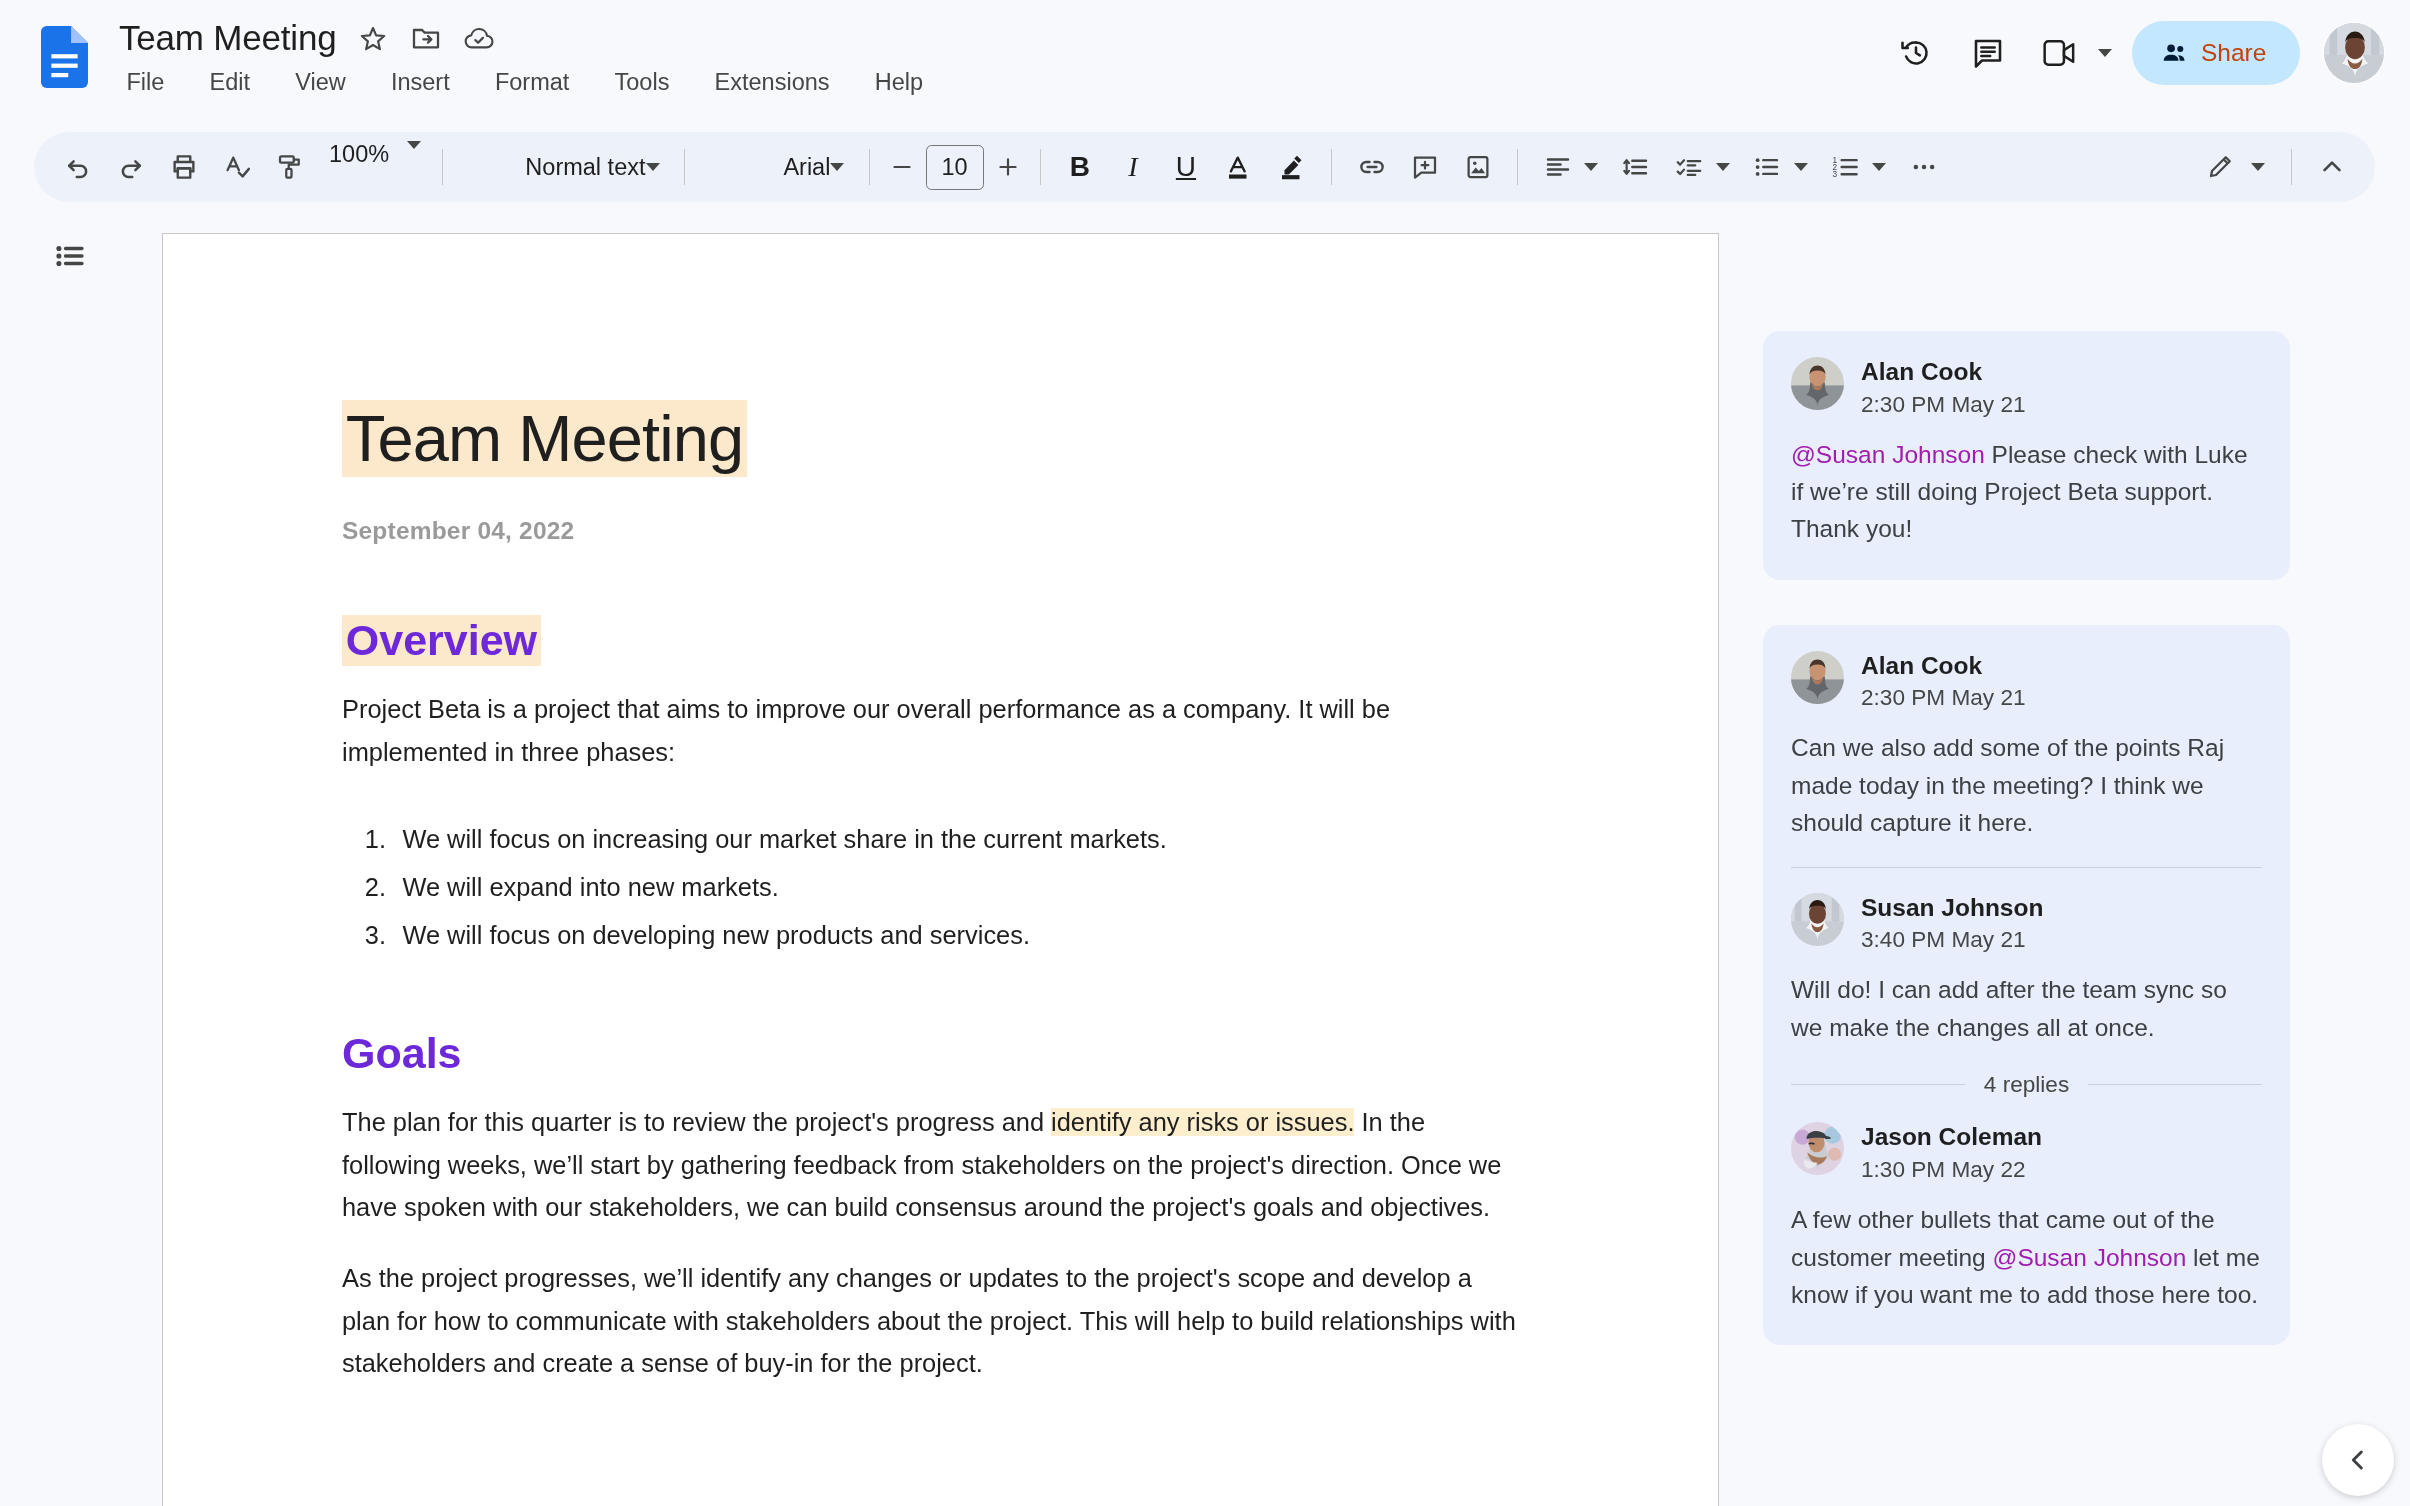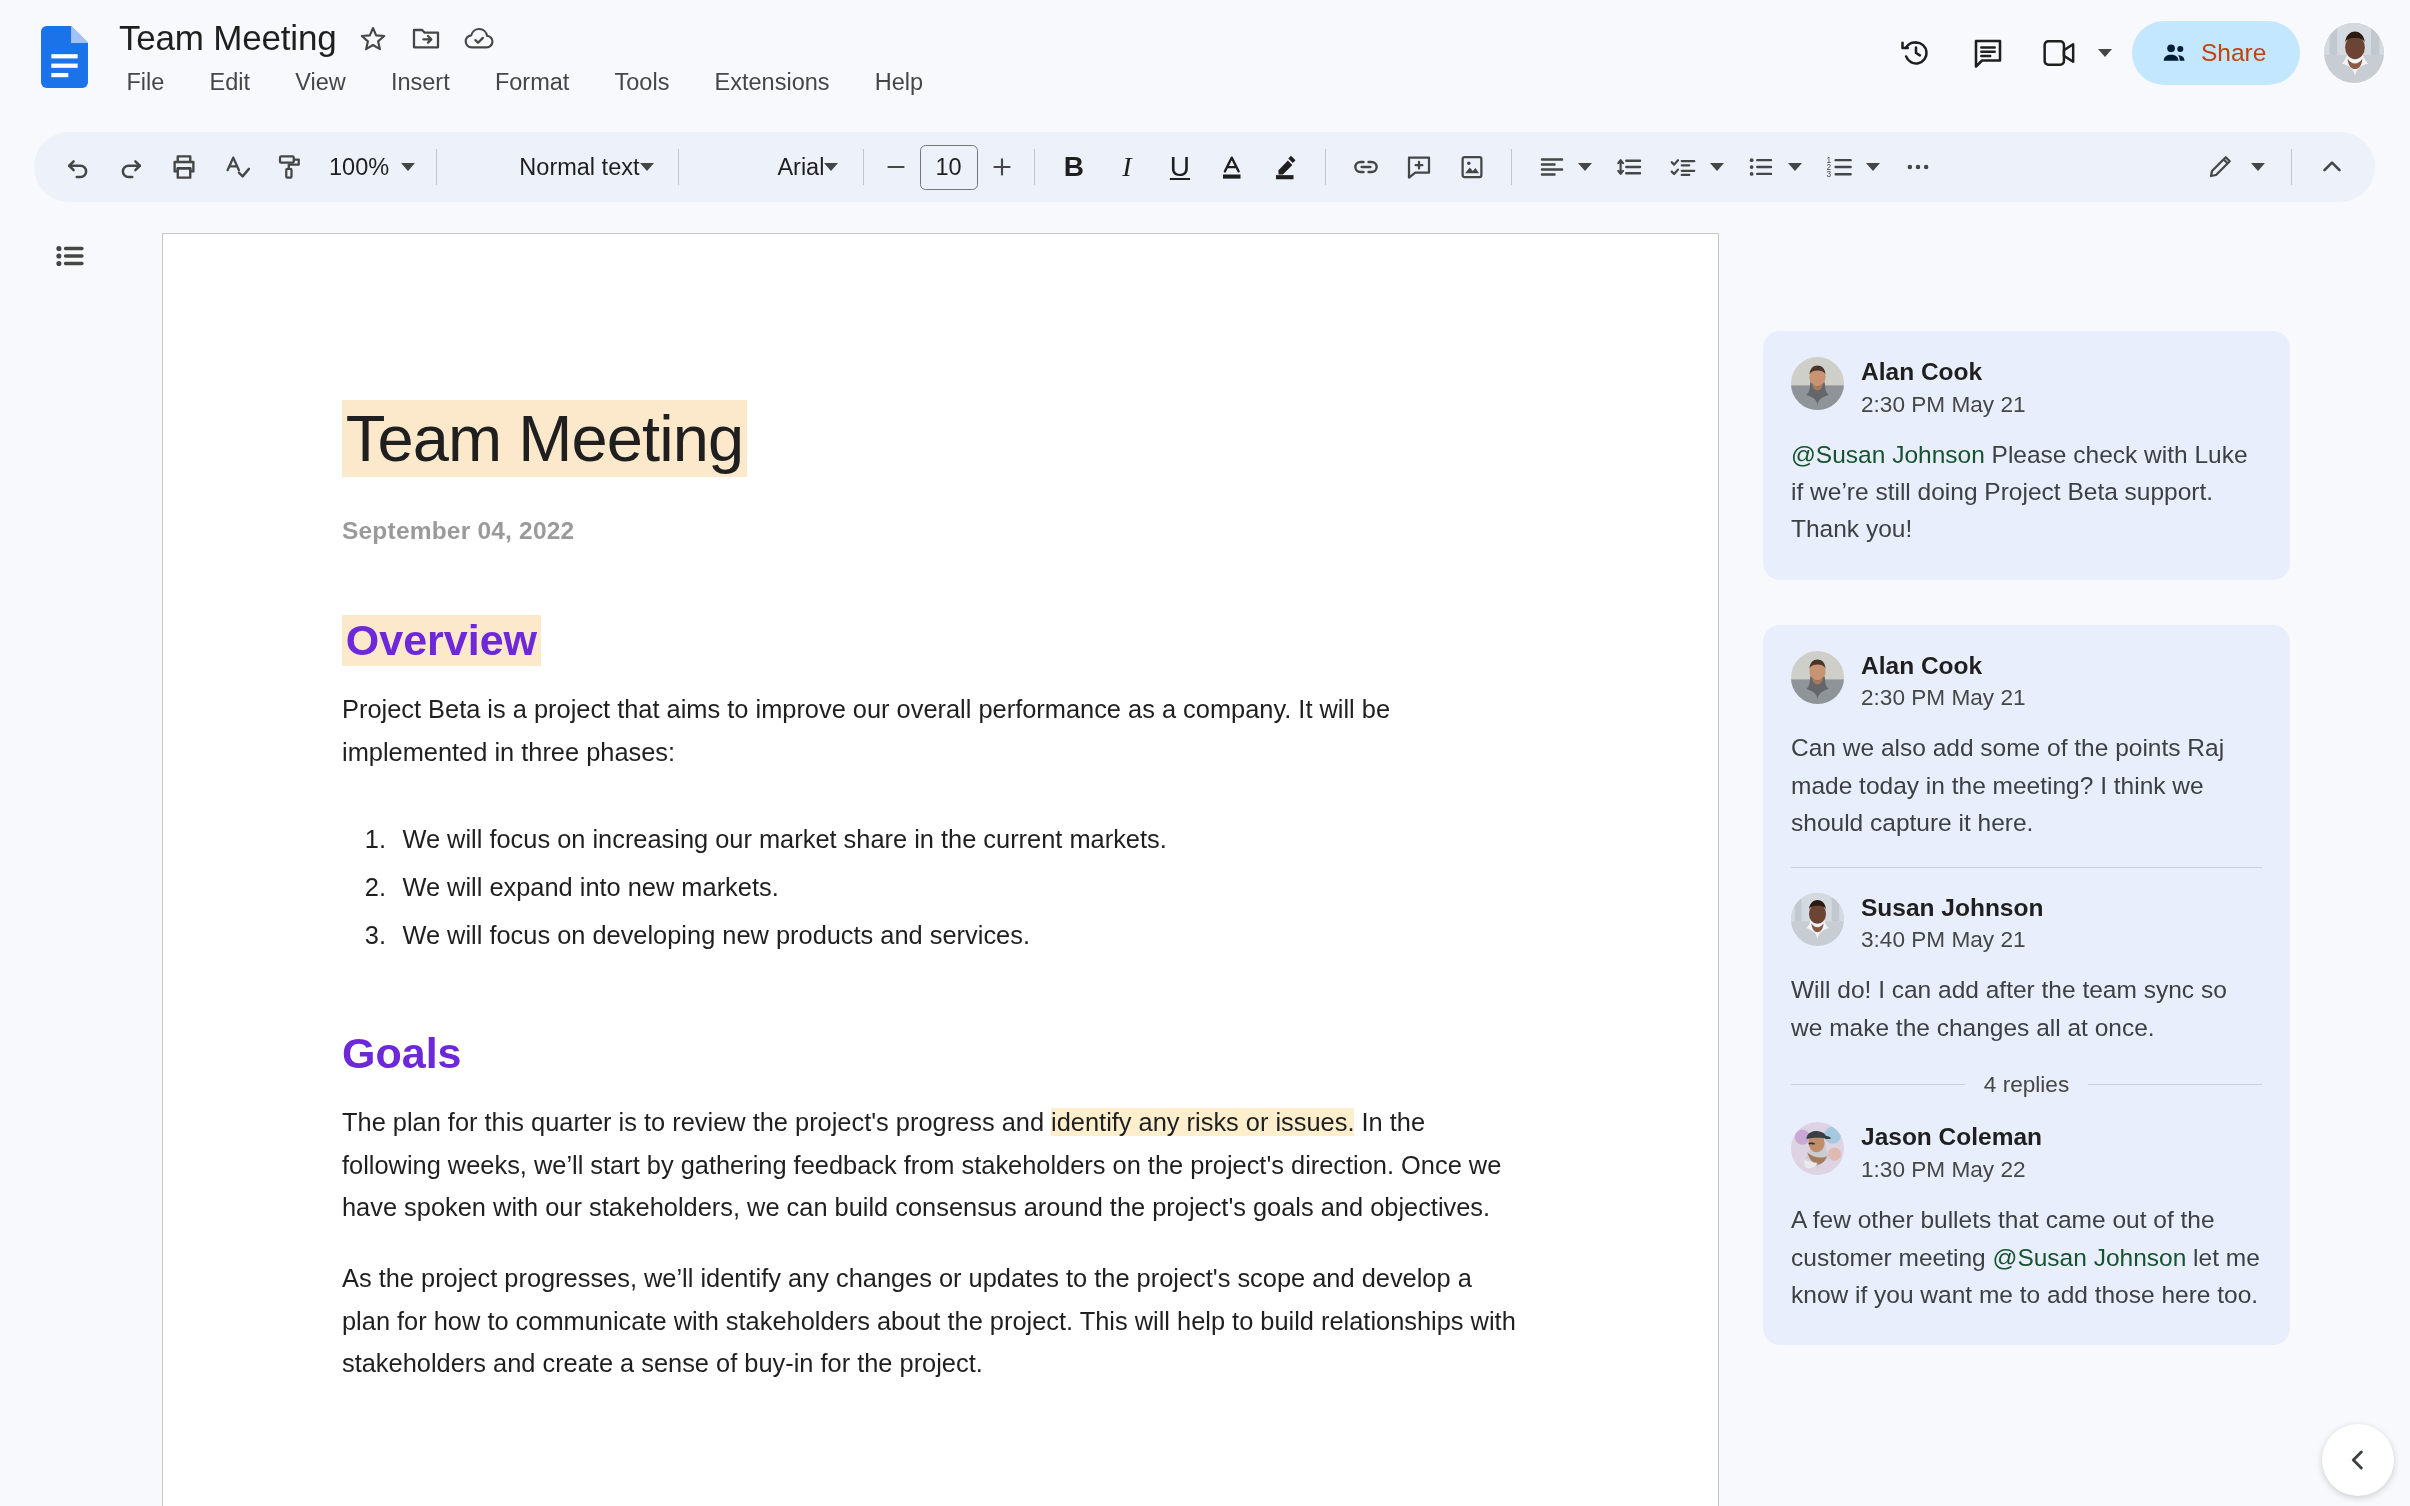--- a/index.html
+++ b/index.html
@@ -71,7 +71,7 @@
   .tb-btn.small { width: 38px; }
   .tb-sep { width: 0.9px; height: 36px; background: #c4c7c5; margin: 0 13px; flex: 0 0 auto; }
   .tb-zoom {
-    display: flex; align-items: center; gap: 1px; padding: 0 7.5px 0 13px;
+    display: flex; gap: 7px; padding: 0 7.5px 0 13px;
     height: 53px; border-radius: 7.5px; cursor: pointer;
   }
   .tb-zoom span { font-size: 23.5px; color: #1f1f1f; }

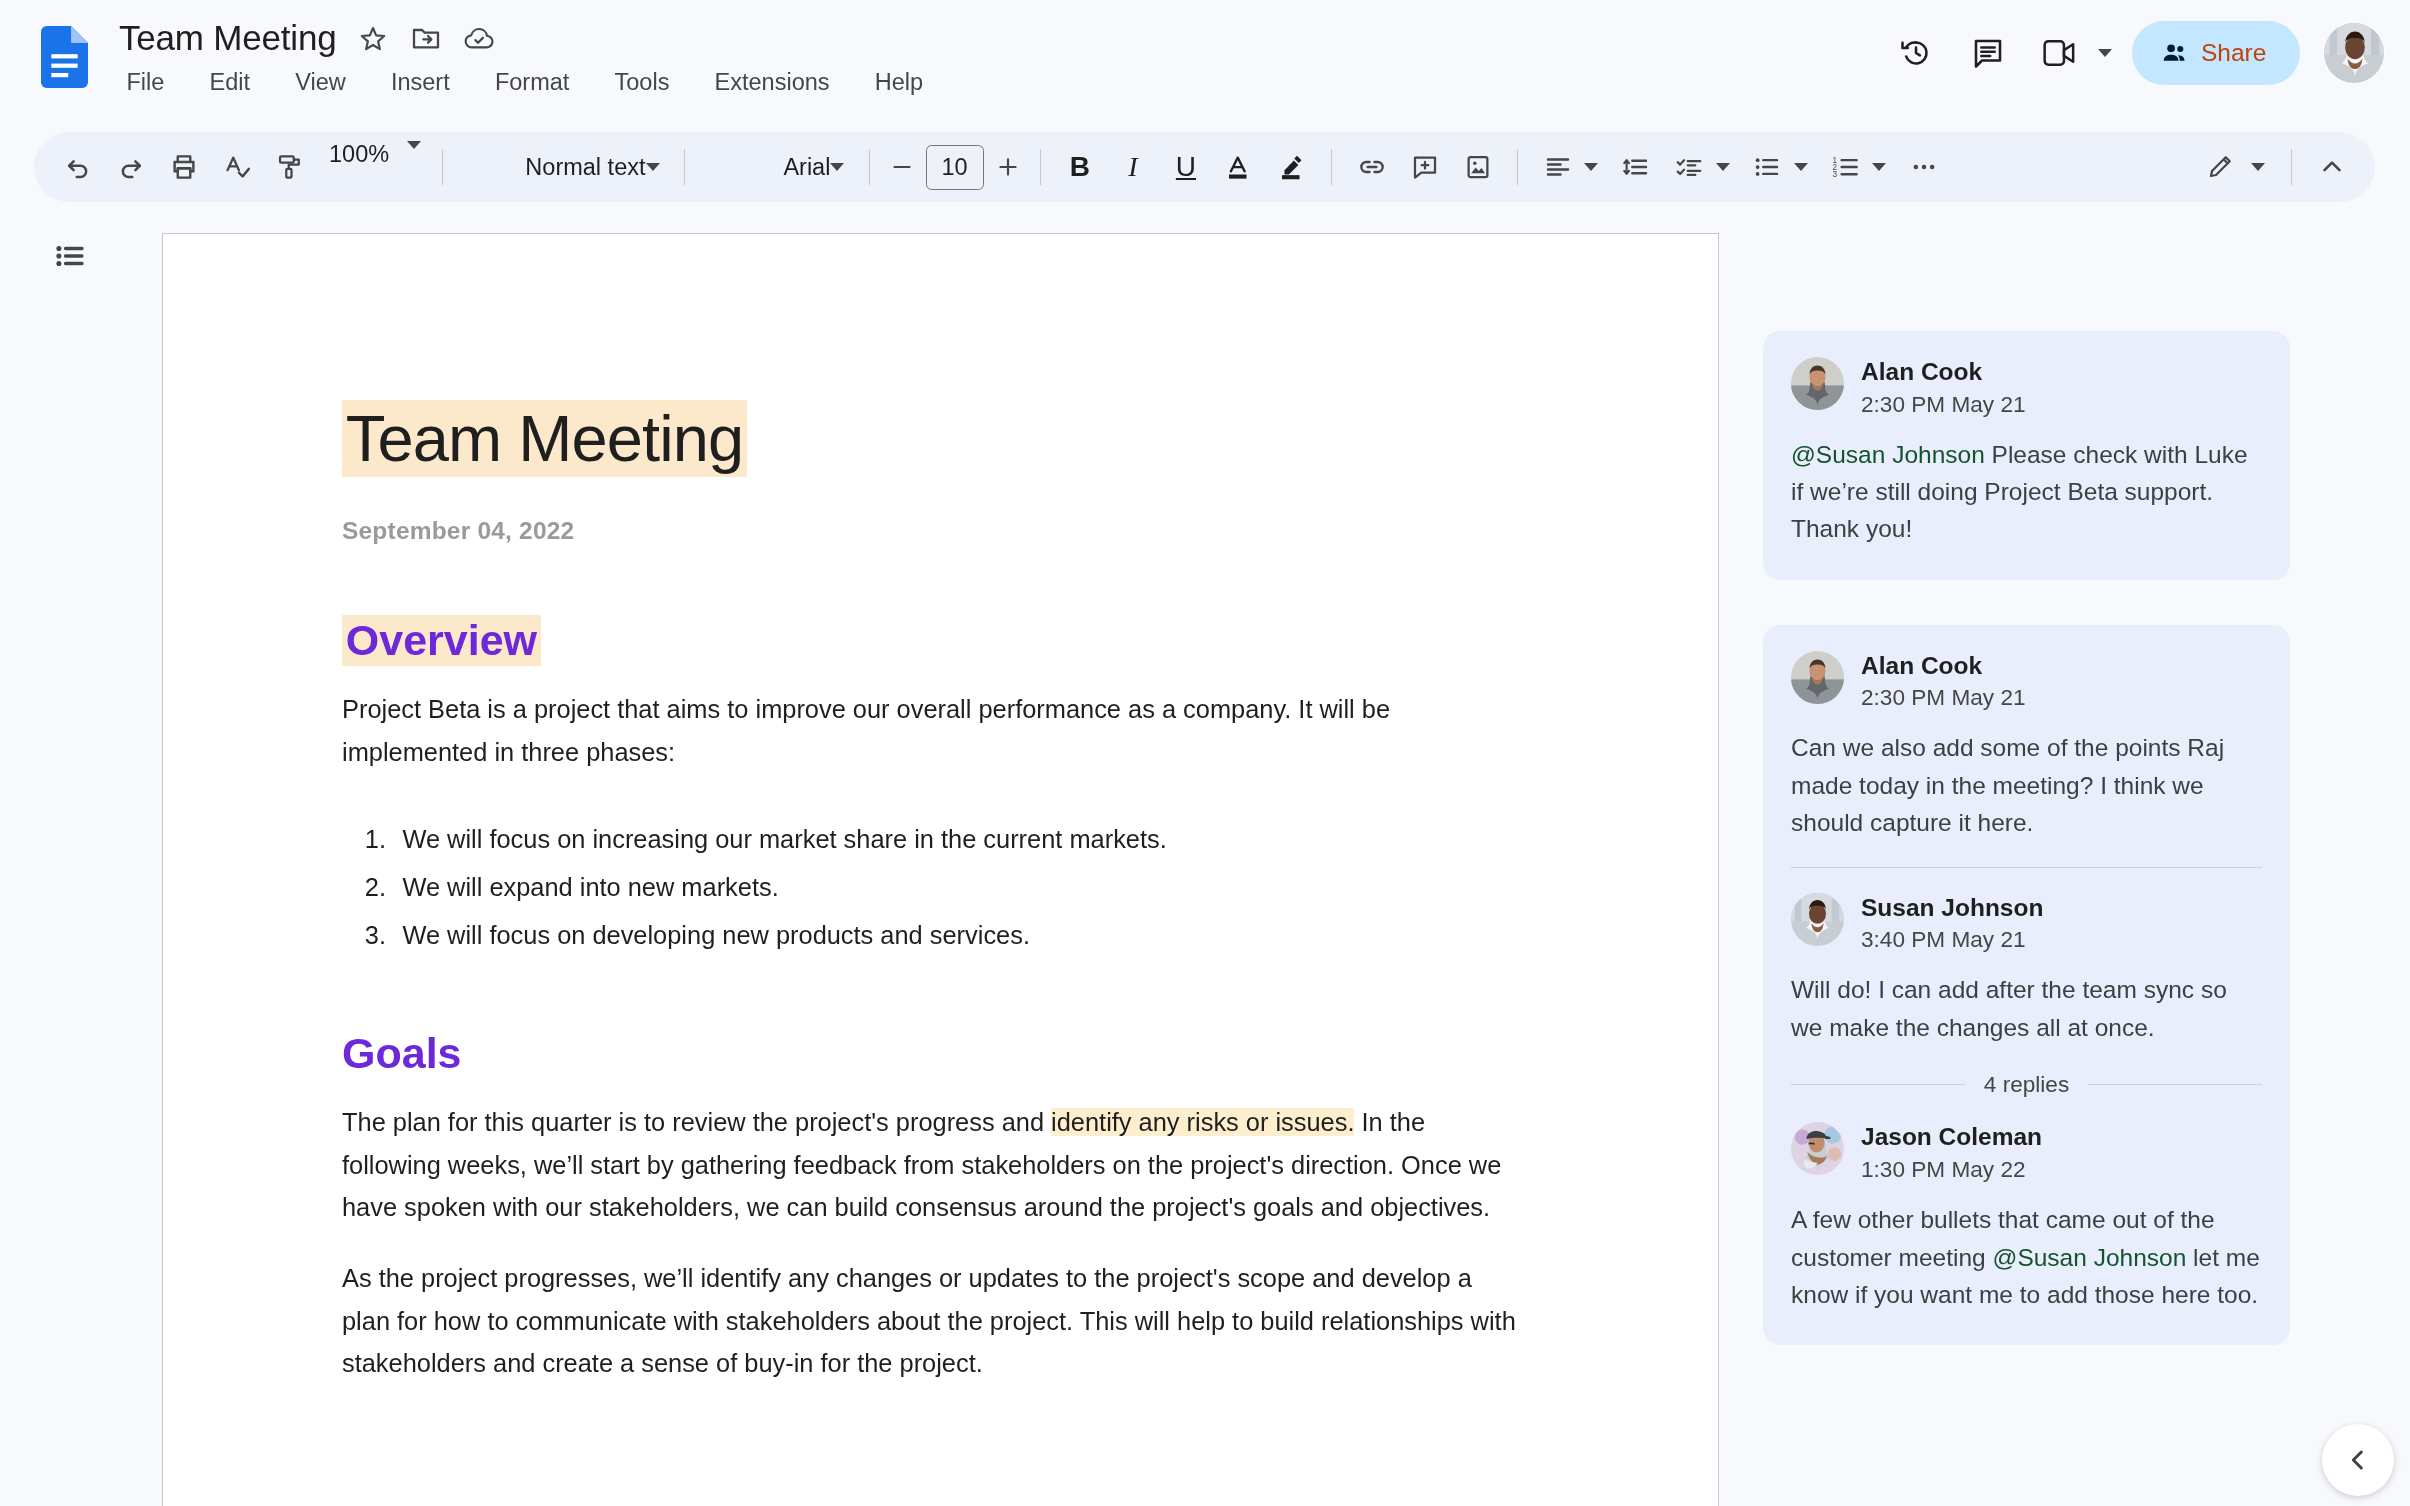--- a/index.html
+++ b/index.html
@@ -148,7 +148,7 @@
   .cname { font-size: 24.5px; color: #1f1f1f; font-weight: bold; line-height: 1.25; }
   .ctime { font-size: 22.6px; color: #444746; line-height: 1.3; margin-top: 1.9px; }
   .cbody { font-size: 24.5px; color: #3c4043; line-height: 1.52; margin-top: 17px; }
-  .mention { color: #14532d; }
+  .mention { color: #a21caf; }
   .cdivider { height: 0.9px; background: #c9cfe0; margin: 26px 0 24.5px 0; }
   .replies-row { display: flex; align-items: center; gap: 19px; margin: 26px 0 24.5px 0; }
   .replies-row .line { flex: 1; height: 0.9px; background: #c9cfe0; }

